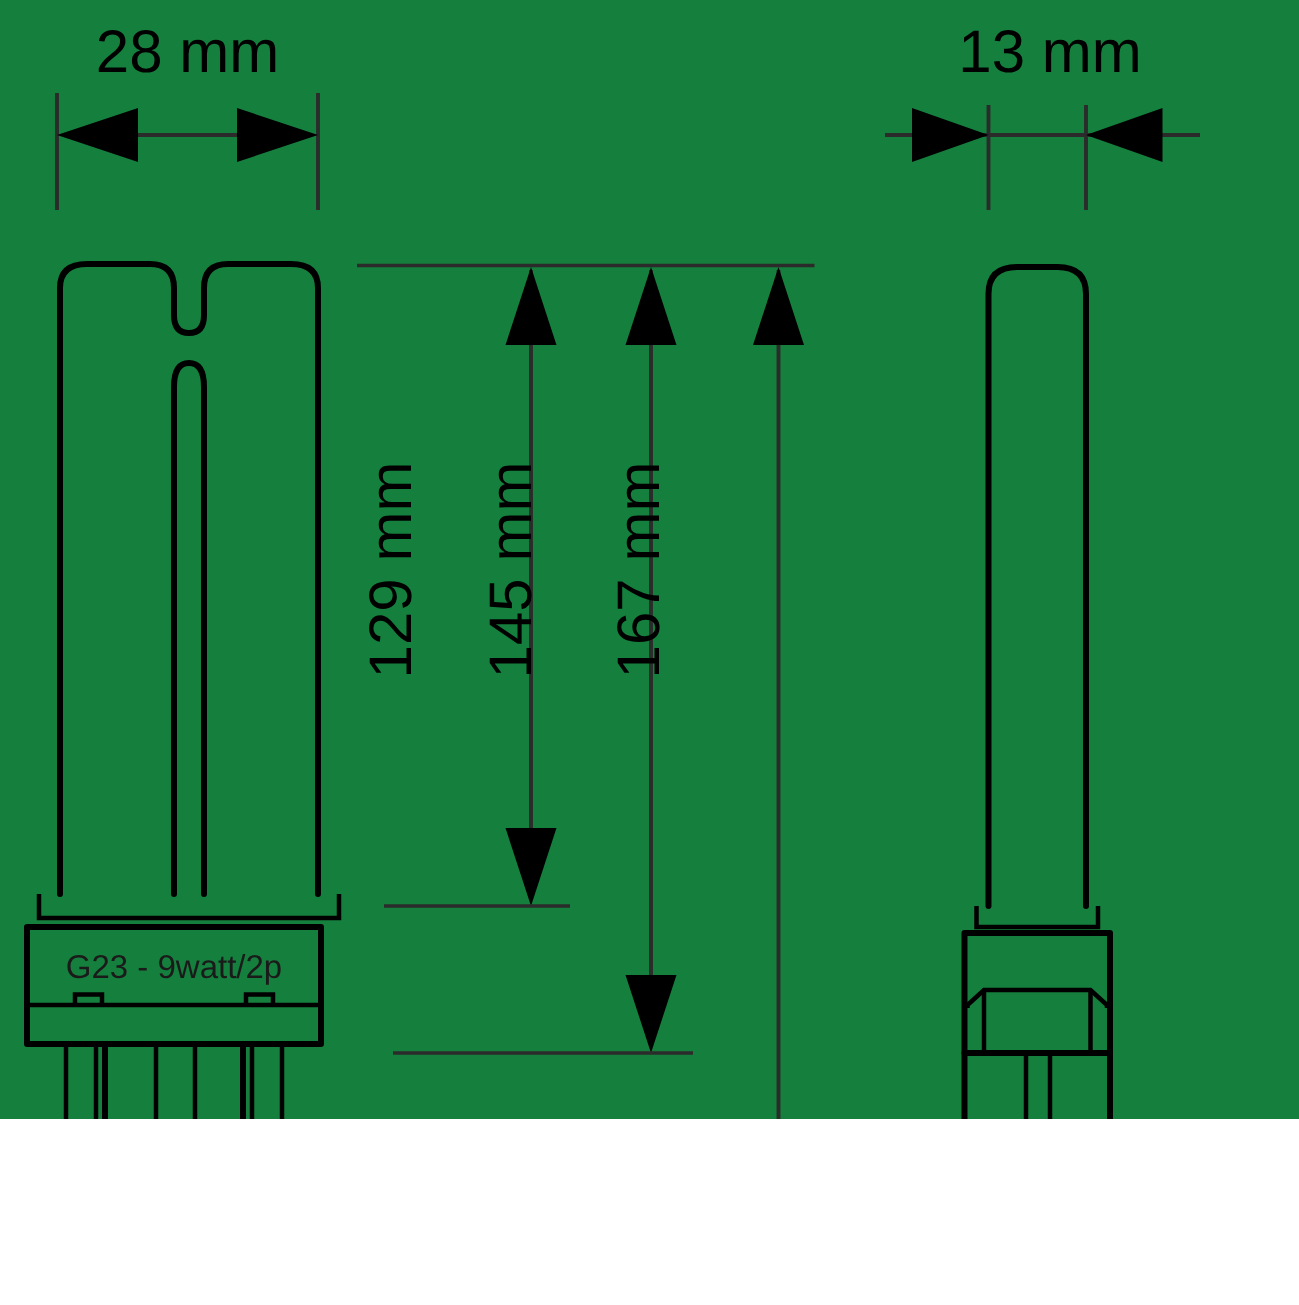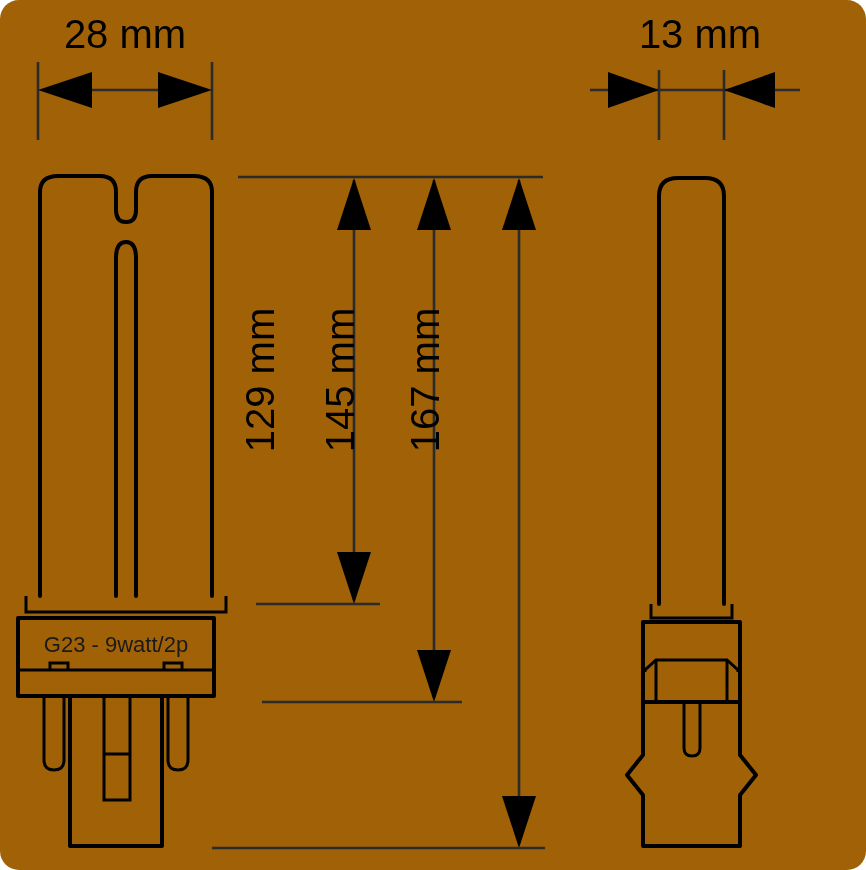--- a/index.html
+++ b/index.html
@@ -13,10 +13,9 @@
   #canvas {
     position: relative;
     width: 866px;
-    height: 870px;
-    background: #a16207;
+    height: 746px;
+    background: #15803d;
     overflow: hidden;
-    border-radius: 19px;
   }
   svg.drawing {
     position: absolute;

